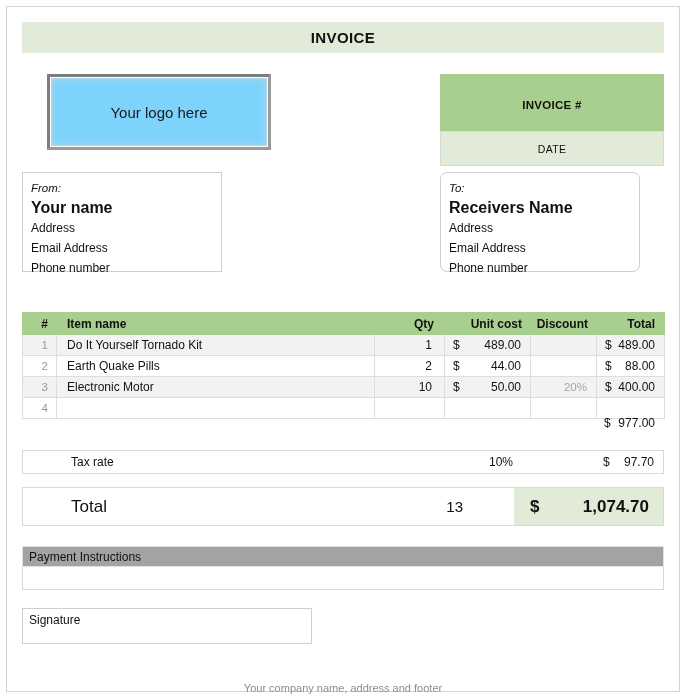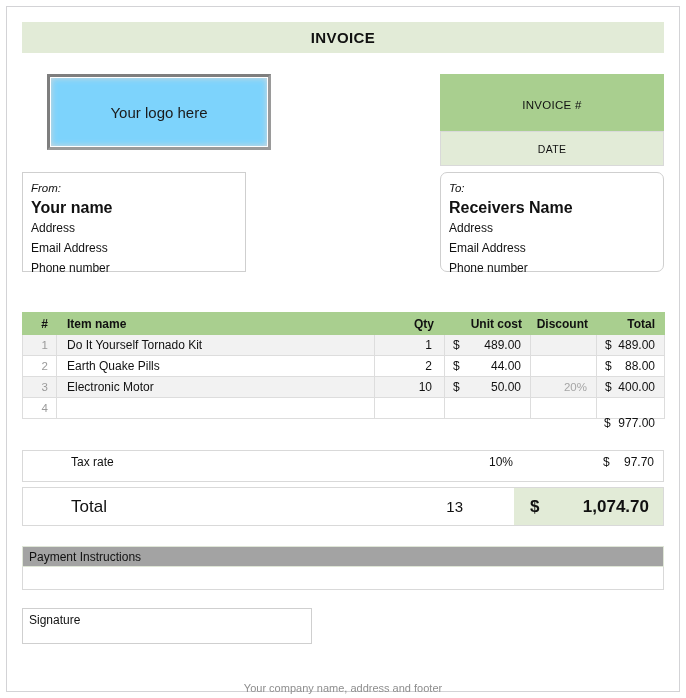--- a/index.html
+++ b/index.html
@@ -91,6 +91,7 @@
     display: flex;
     align-items: center;
     justify-content: center;
+    font-weight: bold;
   }
   .invoice-no-box .lbl {
     font-size: 11.5px;

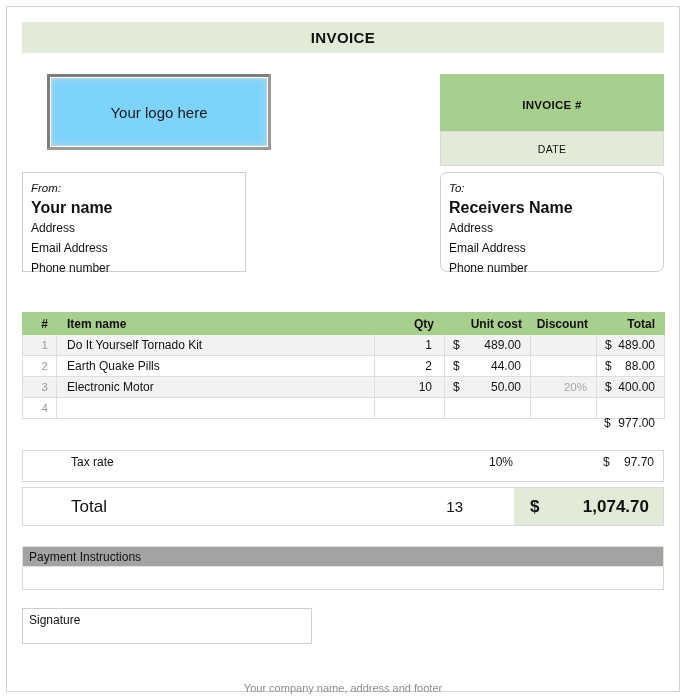--- a/index.html
+++ b/index.html
@@ -121,7 +121,7 @@
   .party-box {
     position: absolute;
     top: 172px;
-    width: 224px;
+    width: 200px;
     height: 100px;
     box-sizing: border-box;
     border: 1px solid #cfcfcf;

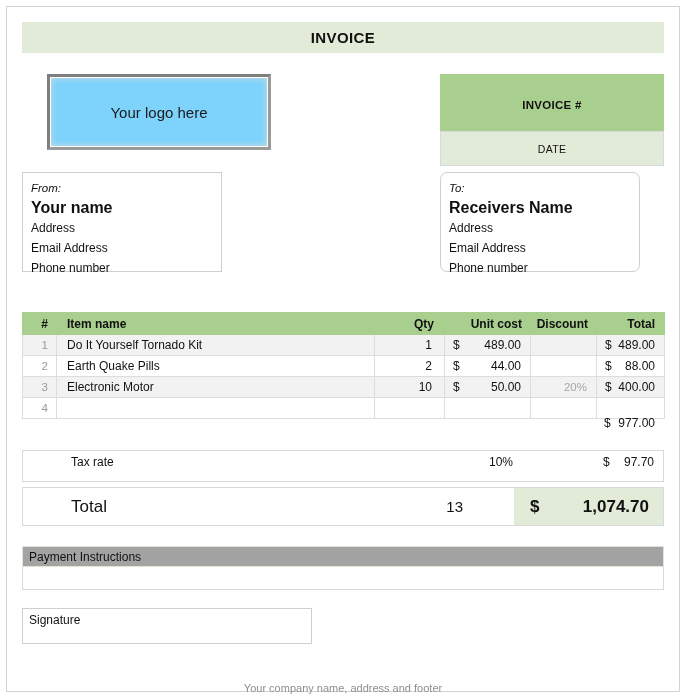--- a/index.html
+++ b/index.html
@@ -249,7 +249,7 @@
     left: 22px;
     top: 450px;
     width: 642px;
-    height: 32px;
+    height: 24px;
     box-sizing: border-box;
     border: 1px solid #d9d9d9;
     background: #ffffff;

